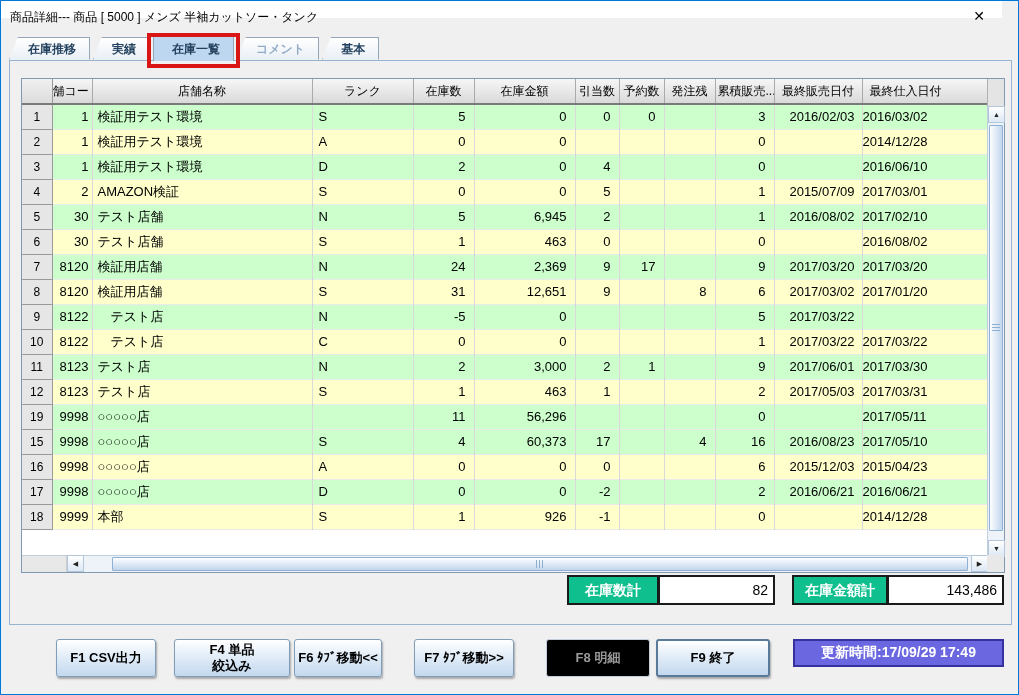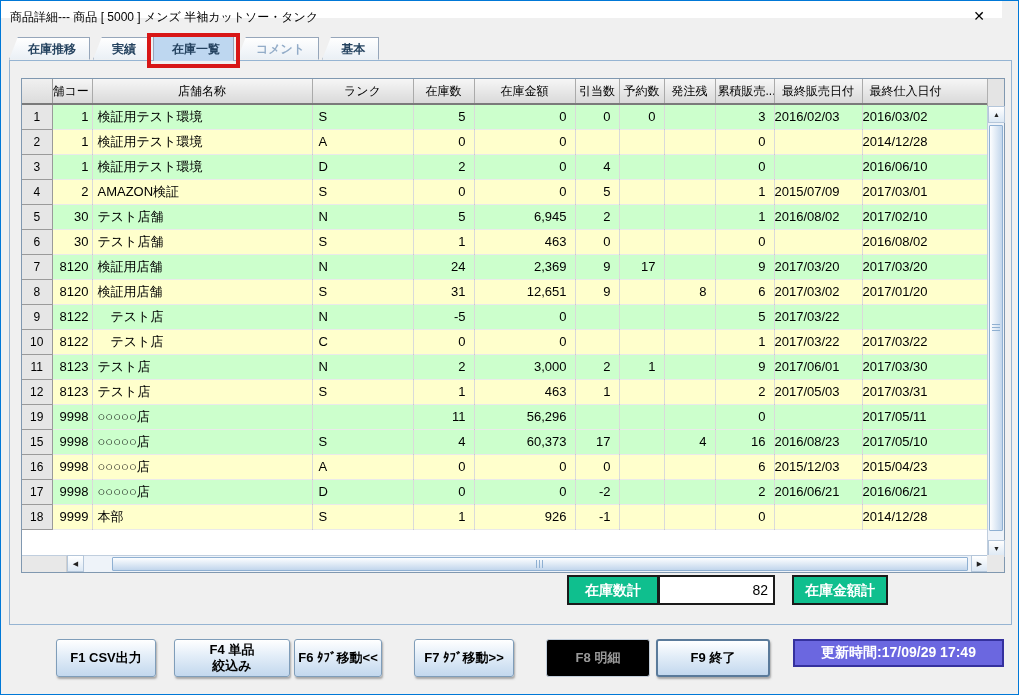--- a/index.html
+++ b/index.html
@@ -41,7 +41,7 @@
   td.name { text-align:left; padding-left:5px; }
   td.rank { text-align:left; padding-left:6px; }
   td.num  { text-align:right; padding-right:8px; }
-  td.date { padding-right:7px; }
+  td.date { text-align:right; padding-right:7px; }
   td.date.last { padding-right:69px; }
 
   

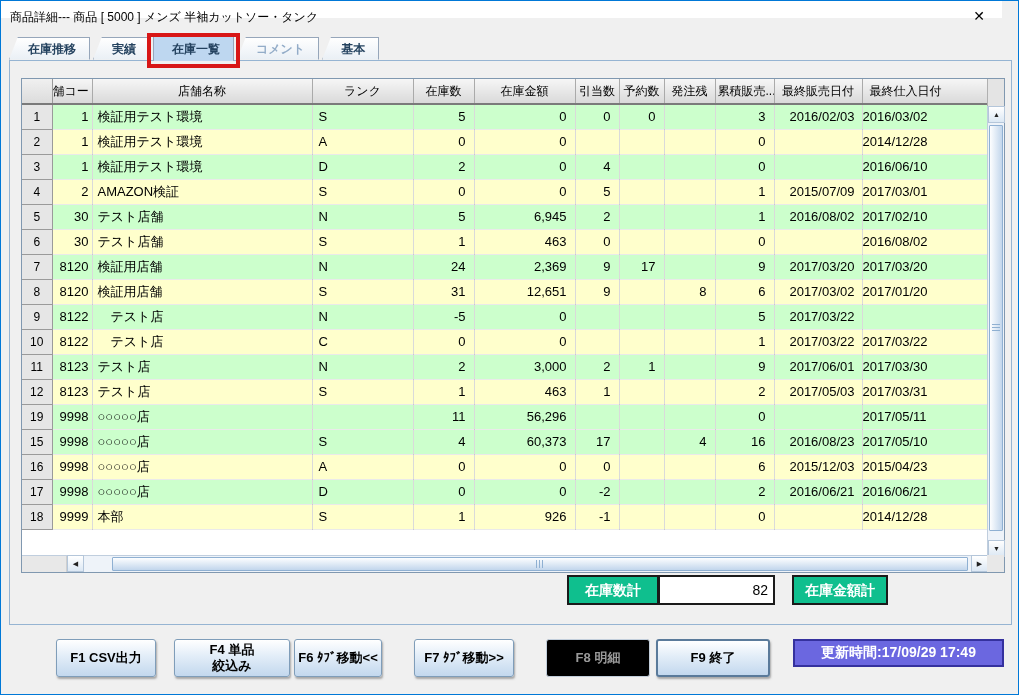--- a/index.html
+++ b/index.html
@@ -410,6 +410,7 @@
   <div class="total-label tl1">在庫数計</div>
   <div class="total-value tv1">82</div>
   <div class="total-label tl2">在庫金額計</div>
+  <div class="total-value tv2">143,486</div>
 
   <div class="fbtn b-f1">F1 CSV出力</div>
   <div class="fbtn b-f4">F4 単品

